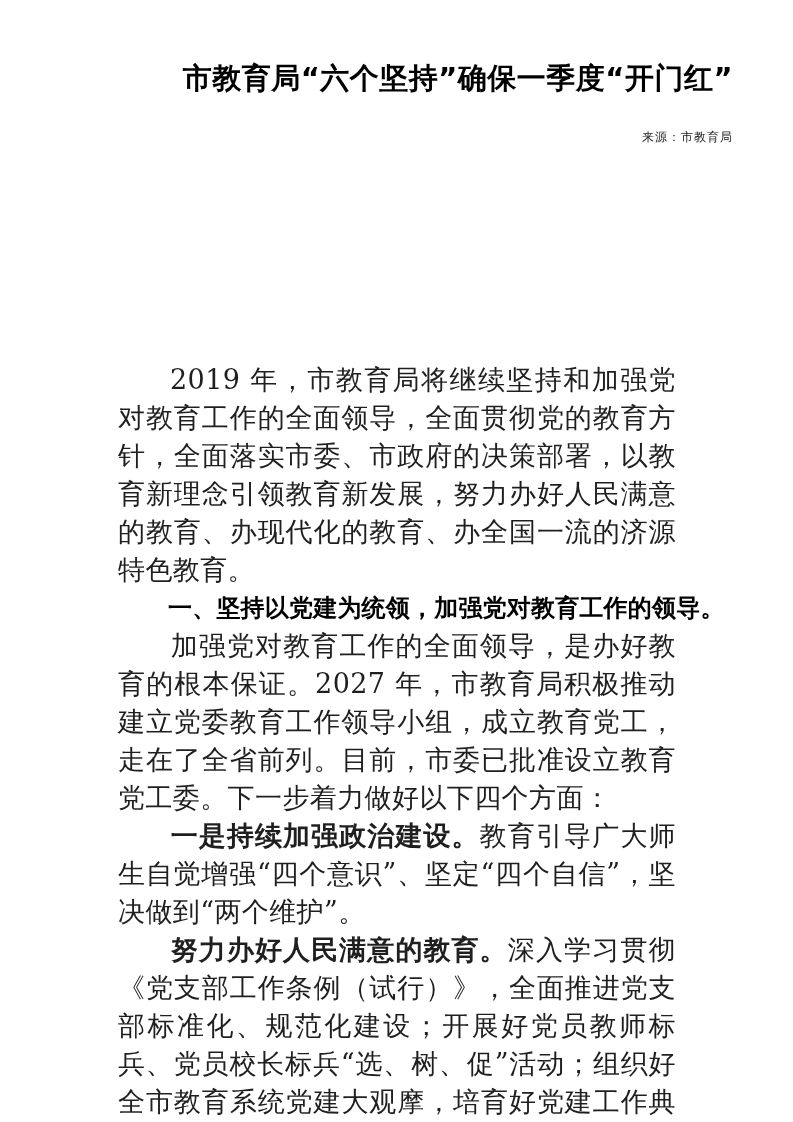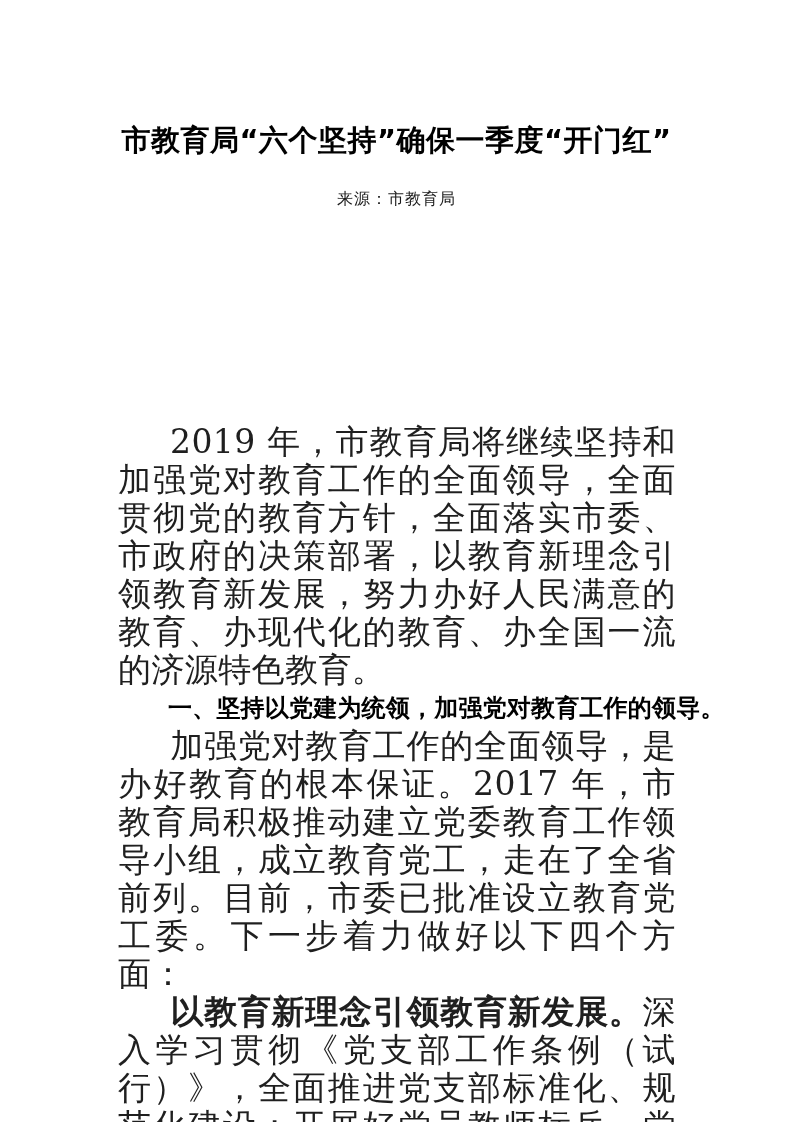--- a/index.html
+++ b/index.html
@@ -27,9 +27,9 @@
 
   
   .title-block {
-    margin-top: 118px;
+    margin-top: 56px;
     padding: 0 60px;
-    text-align: center;
+    text-align: right;
   }
 
   .doc-title {

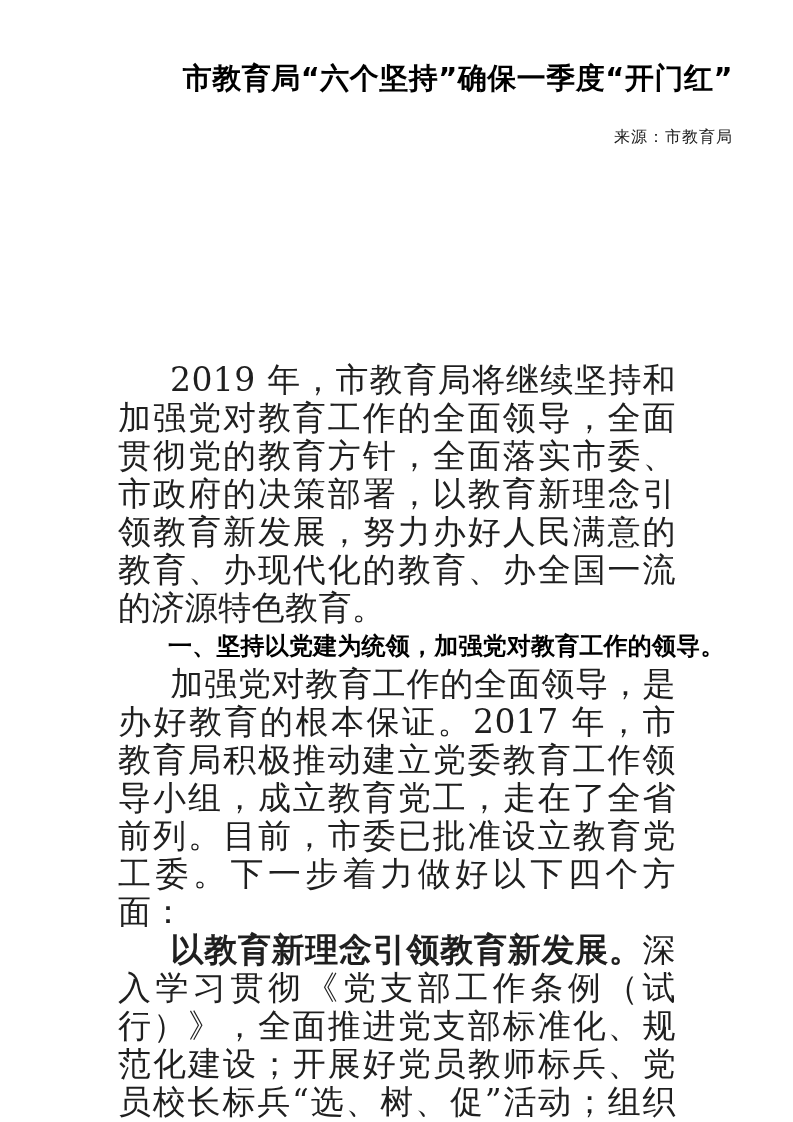--- a/index.html
+++ b/index.html
@@ -45,7 +45,7 @@
 
   .meta-line {
     font-family: "DejaVu Serif", "Liberation Serif", serif;
-    font-size: 16px;
+    font-size: 12px;
     line-height: 30px;
     color: #1a1a1a;
     margin: 0;

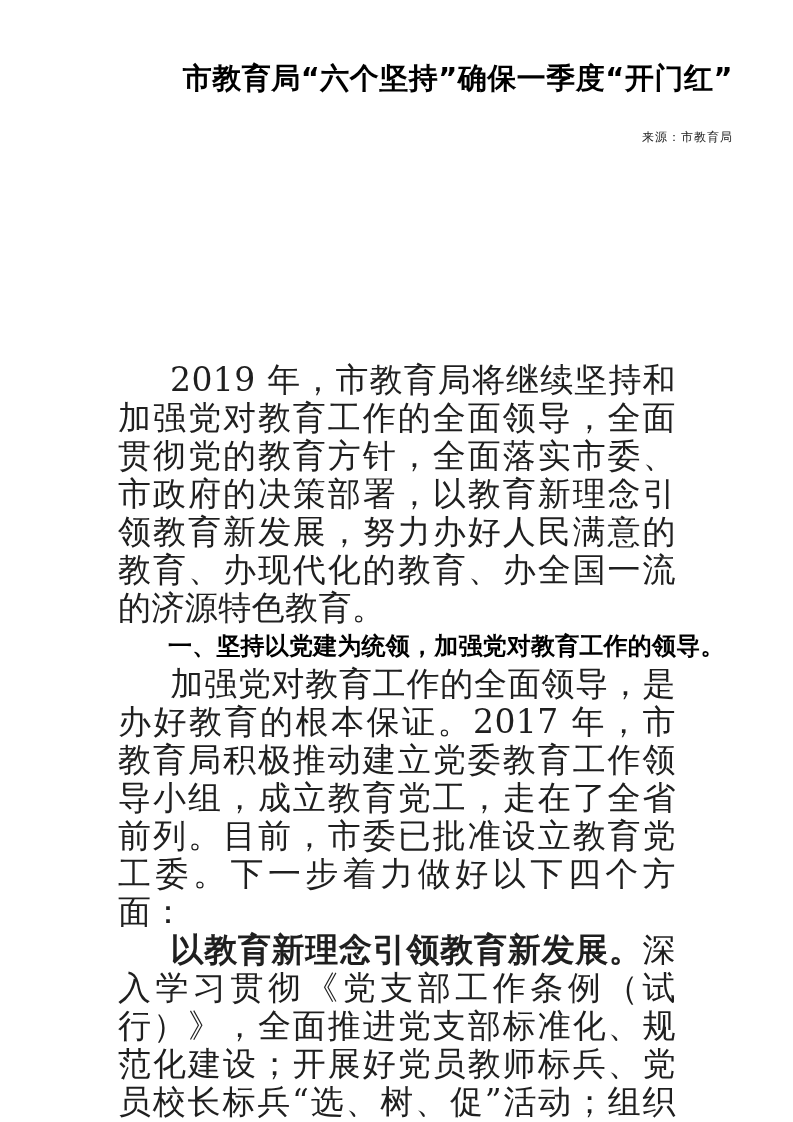--- a/index.html
+++ b/index.html
@@ -64,7 +64,7 @@
 
   p.para {
     margin: 0;
-    font-size: 33px;
+    font-size: 27px;
     line-height: 38px;
     text-align: justify;
     text-align-last: left;

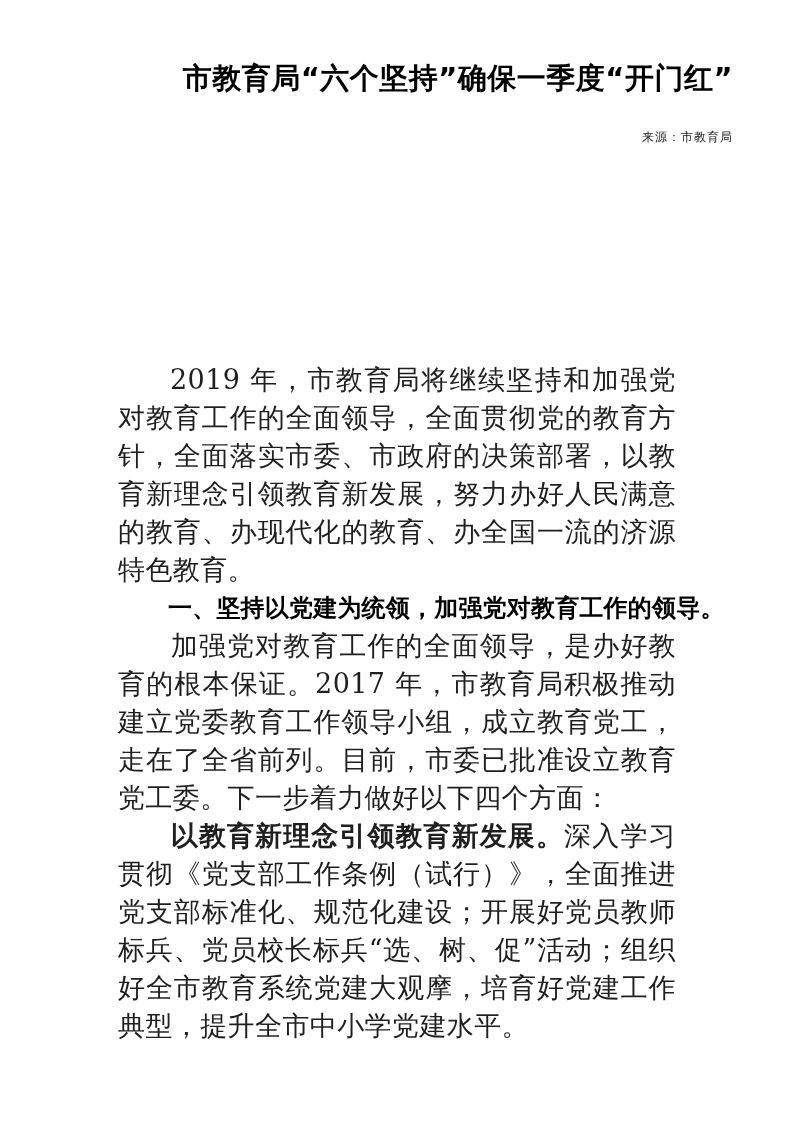--- a/index.html
+++ b/index.html
@@ -125,7 +125,7 @@
     </p>
 
     <p class="para">
-      <span class="indent"></span><span>加强党对教育工作的全面领导，是办好教育的根本保证。2017 年，市教育局积极推动建立党委教育工作领导小组，成立教育党工，走在了全省前列。目前，市委已批准设立教育党工委。下一步着力做好以下四个方面：</span>
+      <span class="indent"></span><span>加强党对教育工作的全面领导，是办好教育的根本保证。2027 年，市教育局积极推动建立党委教育工作领导小组，成立教育党工，走在了全省前列。目前，市委已批准设立教育党工委。下一步着力做好以下四个方面：</span>
     </p>
 
 

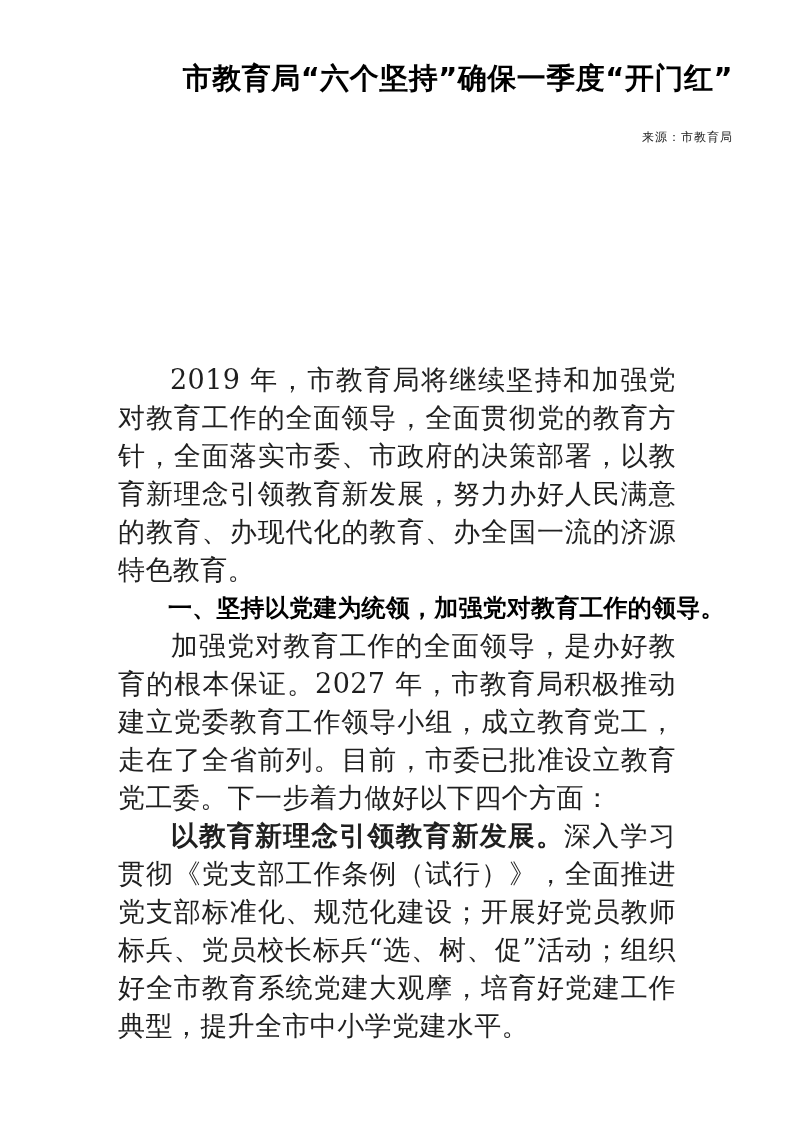--- a/index.html
+++ b/index.html
@@ -128,6 +128,9 @@
       <span class="indent"></span><span>加强党对教育工作的全面领导，是办好教育的根本保证。2027 年，市教育局积极推动建立党委教育工作领导小组，成立教育党工，走在了全省前列。目前，市委已批准设立教育党工委。下一步着力做好以下四个方面：</span>
     </p>
 
+    <p class="para">
+      <span class="indent"></span><span class="lead-in">一是持续加强政治建设。</span><span>教育引导广大师生自觉增强“四个意识”、坚定“四个自信”，坚决做到“两个维护”。</span>
+    </p>
 
     <p class="para">
       <span class="indent"></span><span class="lead-in">以教育新理念引领教育新发展。</span><span>深入学习贯彻《党支部工作条例（试行）》，全面推进党支部标准化、规范化建设；开展好党员教师标兵、党员校长标兵“选、树、促”活动；组织好全市教育系统党建大观摩，培育好党建工作典型，提升全市中小学党建水平。</span>

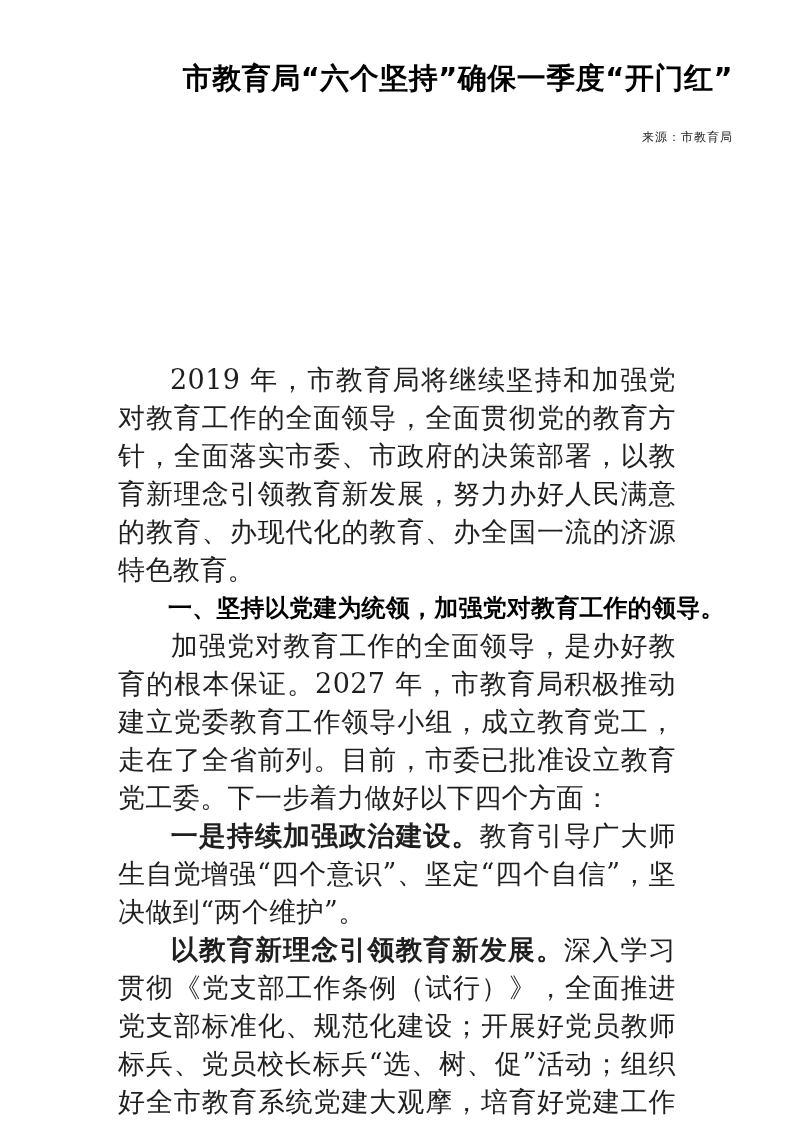--- a/index.html
+++ b/index.html
@@ -133,7 +133,7 @@
     </p>
 
     <p class="para">
-      <span class="indent"></span><span class="lead-in">以教育新理念引领教育新发展。</span><span>深入学习贯彻《党支部工作条例（试行）》，全面推进党支部标准化、规范化建设；开展好党员教师标兵、党员校长标兵“选、树、促”活动；组织好全市教育系统党建大观摩，培育好党建工作典型，提升全市中小学党建水平。</span>
+      <span class="indent"></span><span class="lead-in">努力办好人民满意的教育。</span><span>深入学习贯彻《党支部工作条例（试行）》，全面推进党支部标准化、规范化建设；开展好党员教师标兵、党员校长标兵“选、树、促”活动；组织好全市教育系统党建大观摩，培育好党建工作典型，提升全市中小学党建水平。</span>
     </p>
 
   </div>

